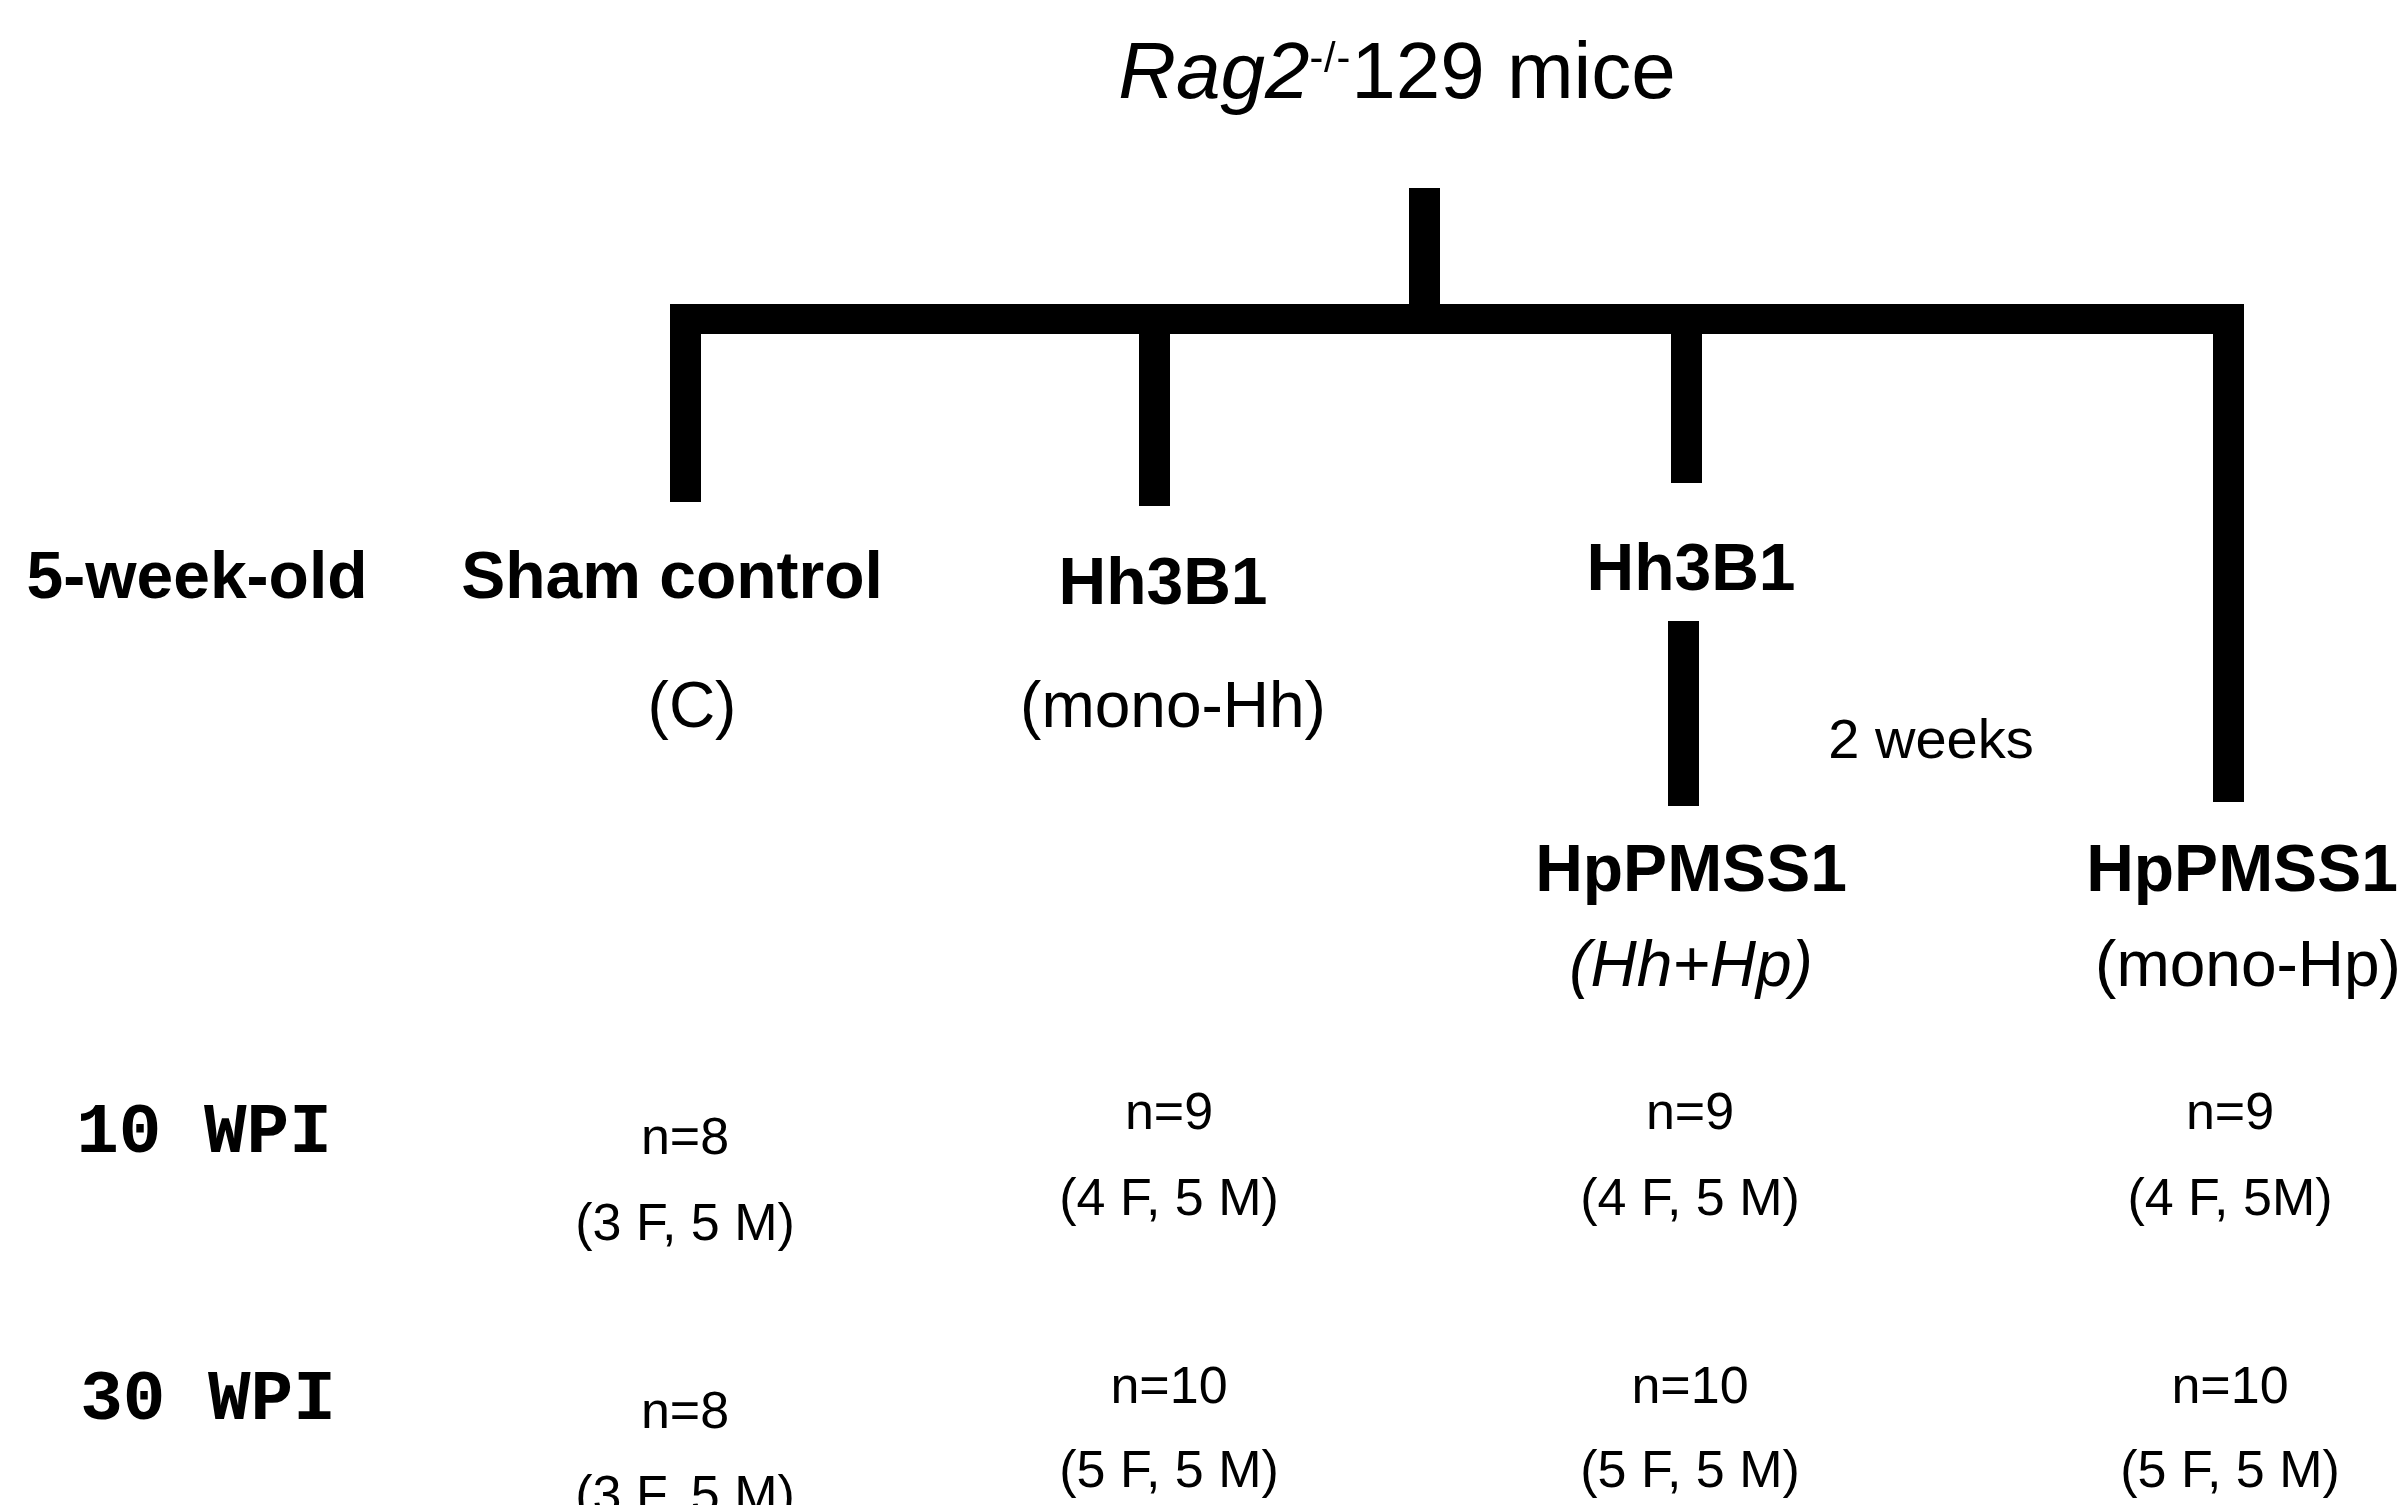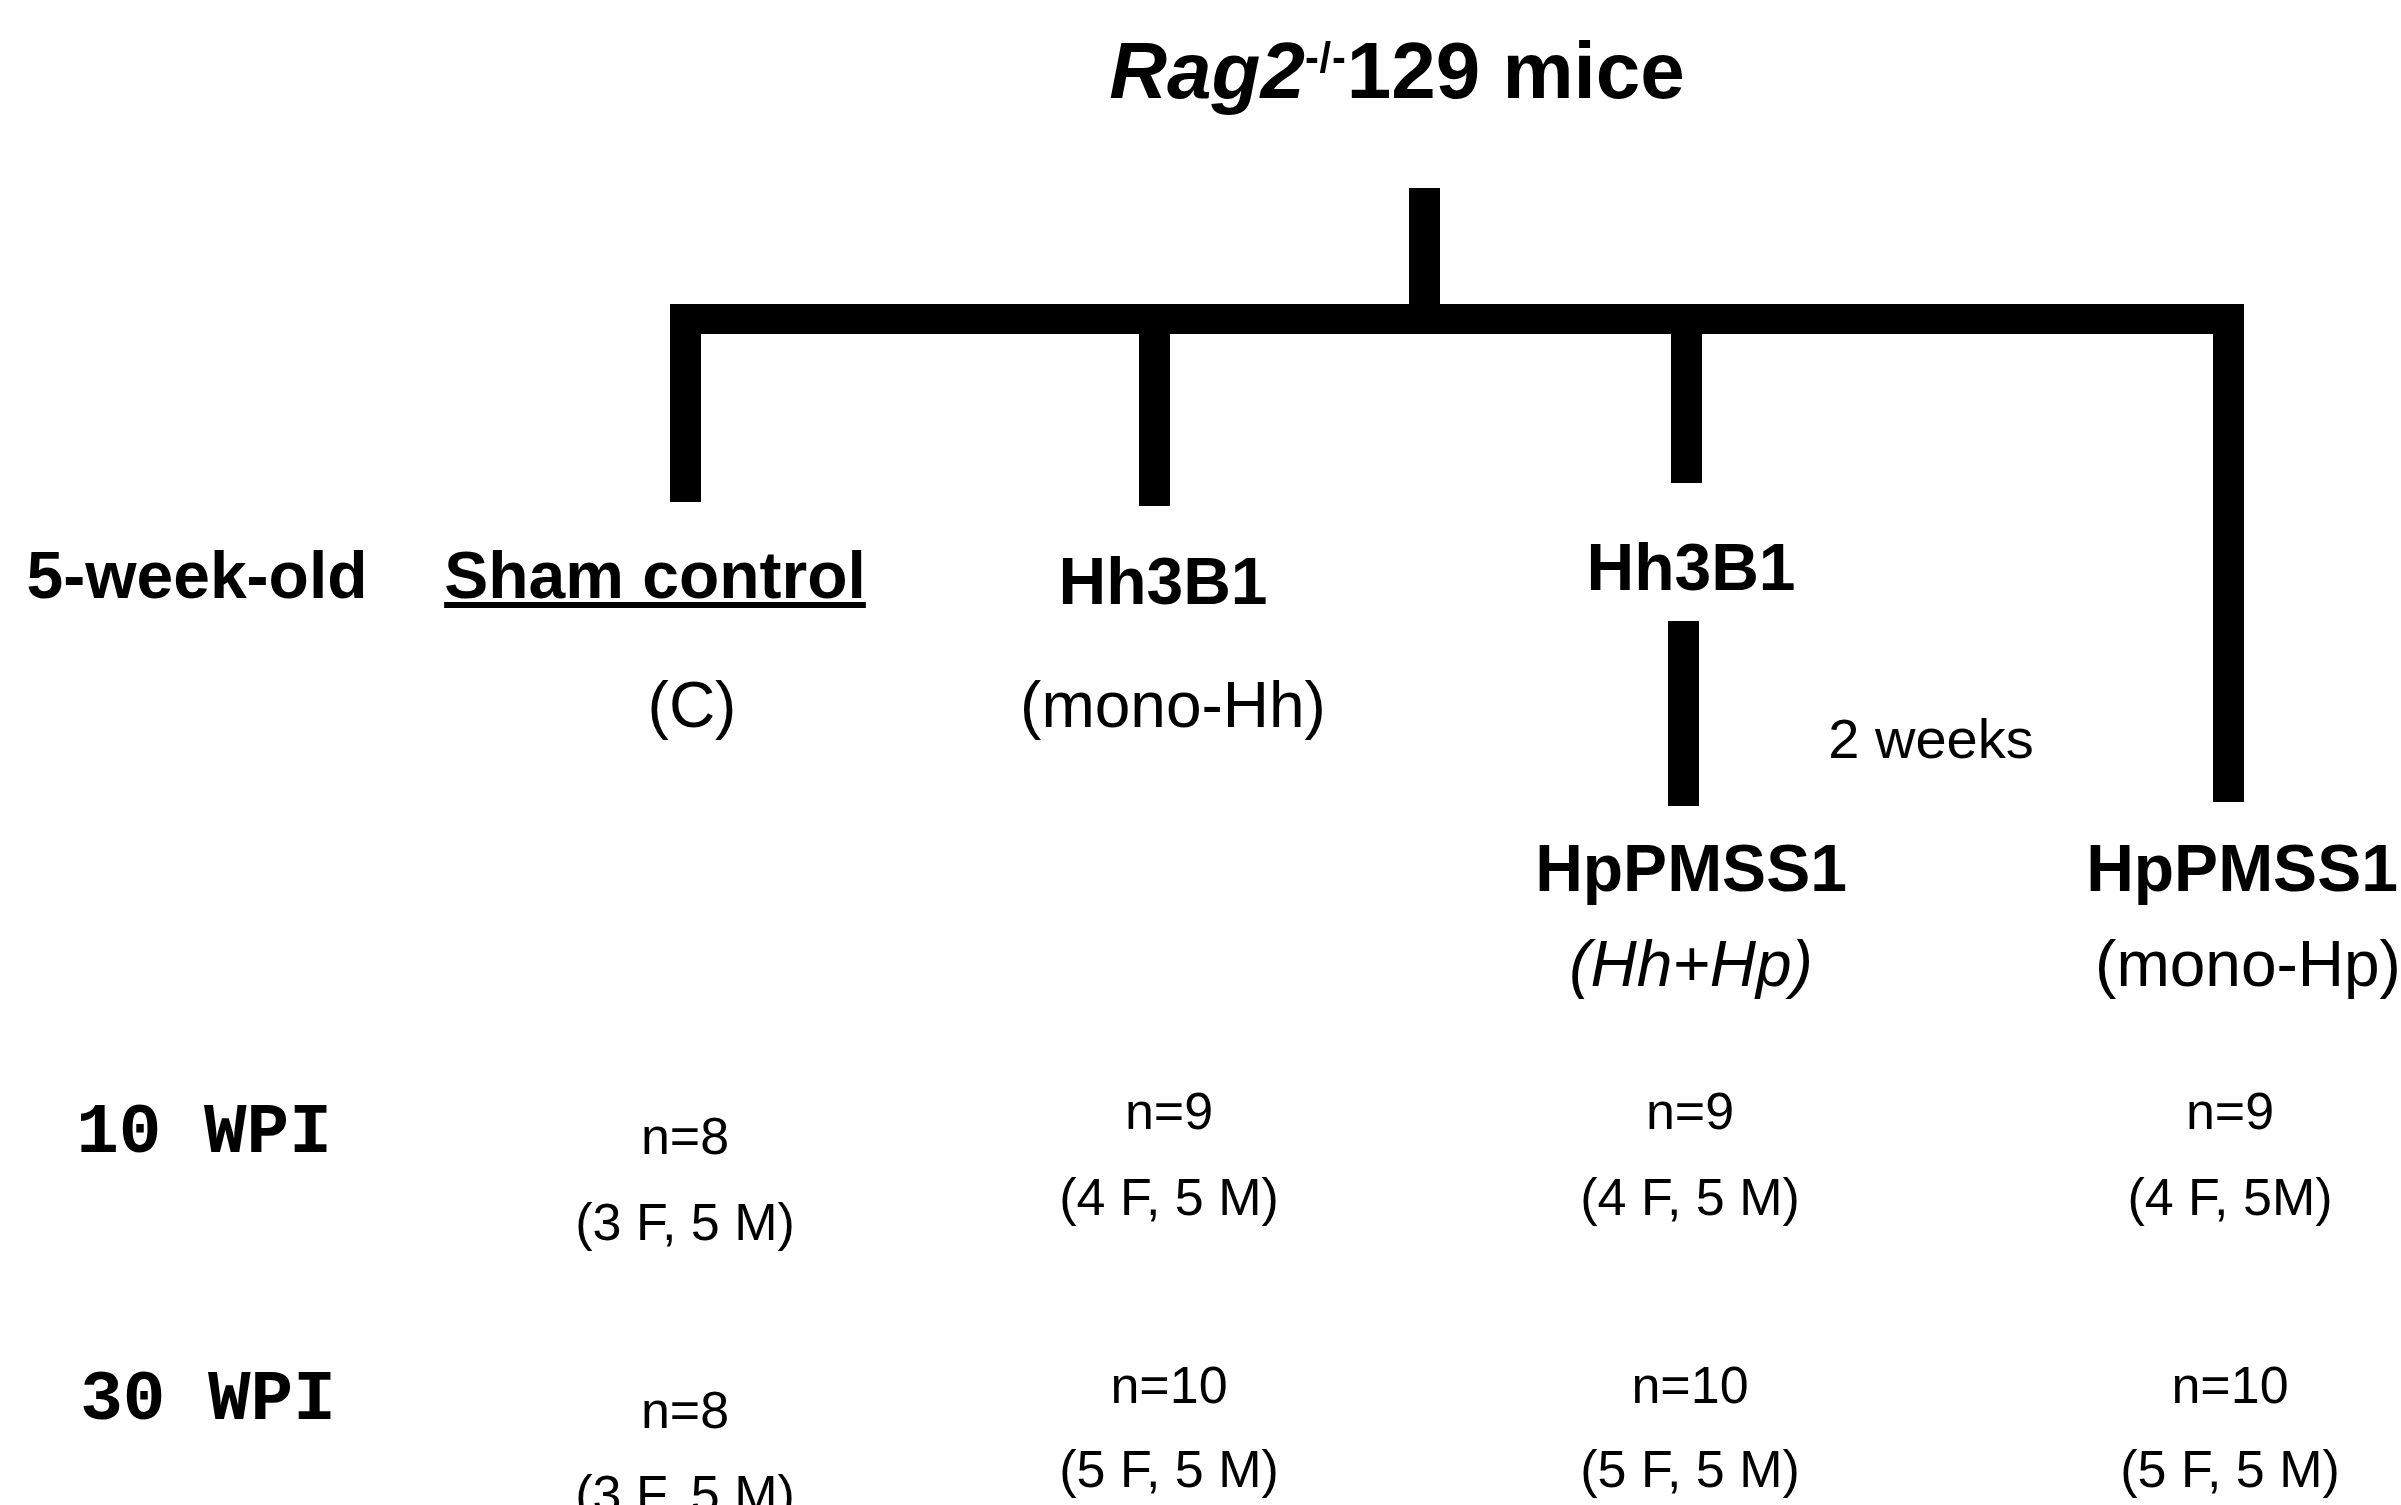--- a/index.html
+++ b/index.html
@@ -27,7 +27,7 @@
     line-height: 1;
   }
   .bold   { font-weight: 700; }
-  .title  { font-size: 80px; font-weight: 700; }
+  .title  { font-size: 80px; font-weight: 400; }
   .title .gene { font-style: italic; }
   .title sup { font-size: 0.52em; vertical-align: 0.62em; letter-spacing: 0.02em; }
   .grp    { font-size: 66px; }

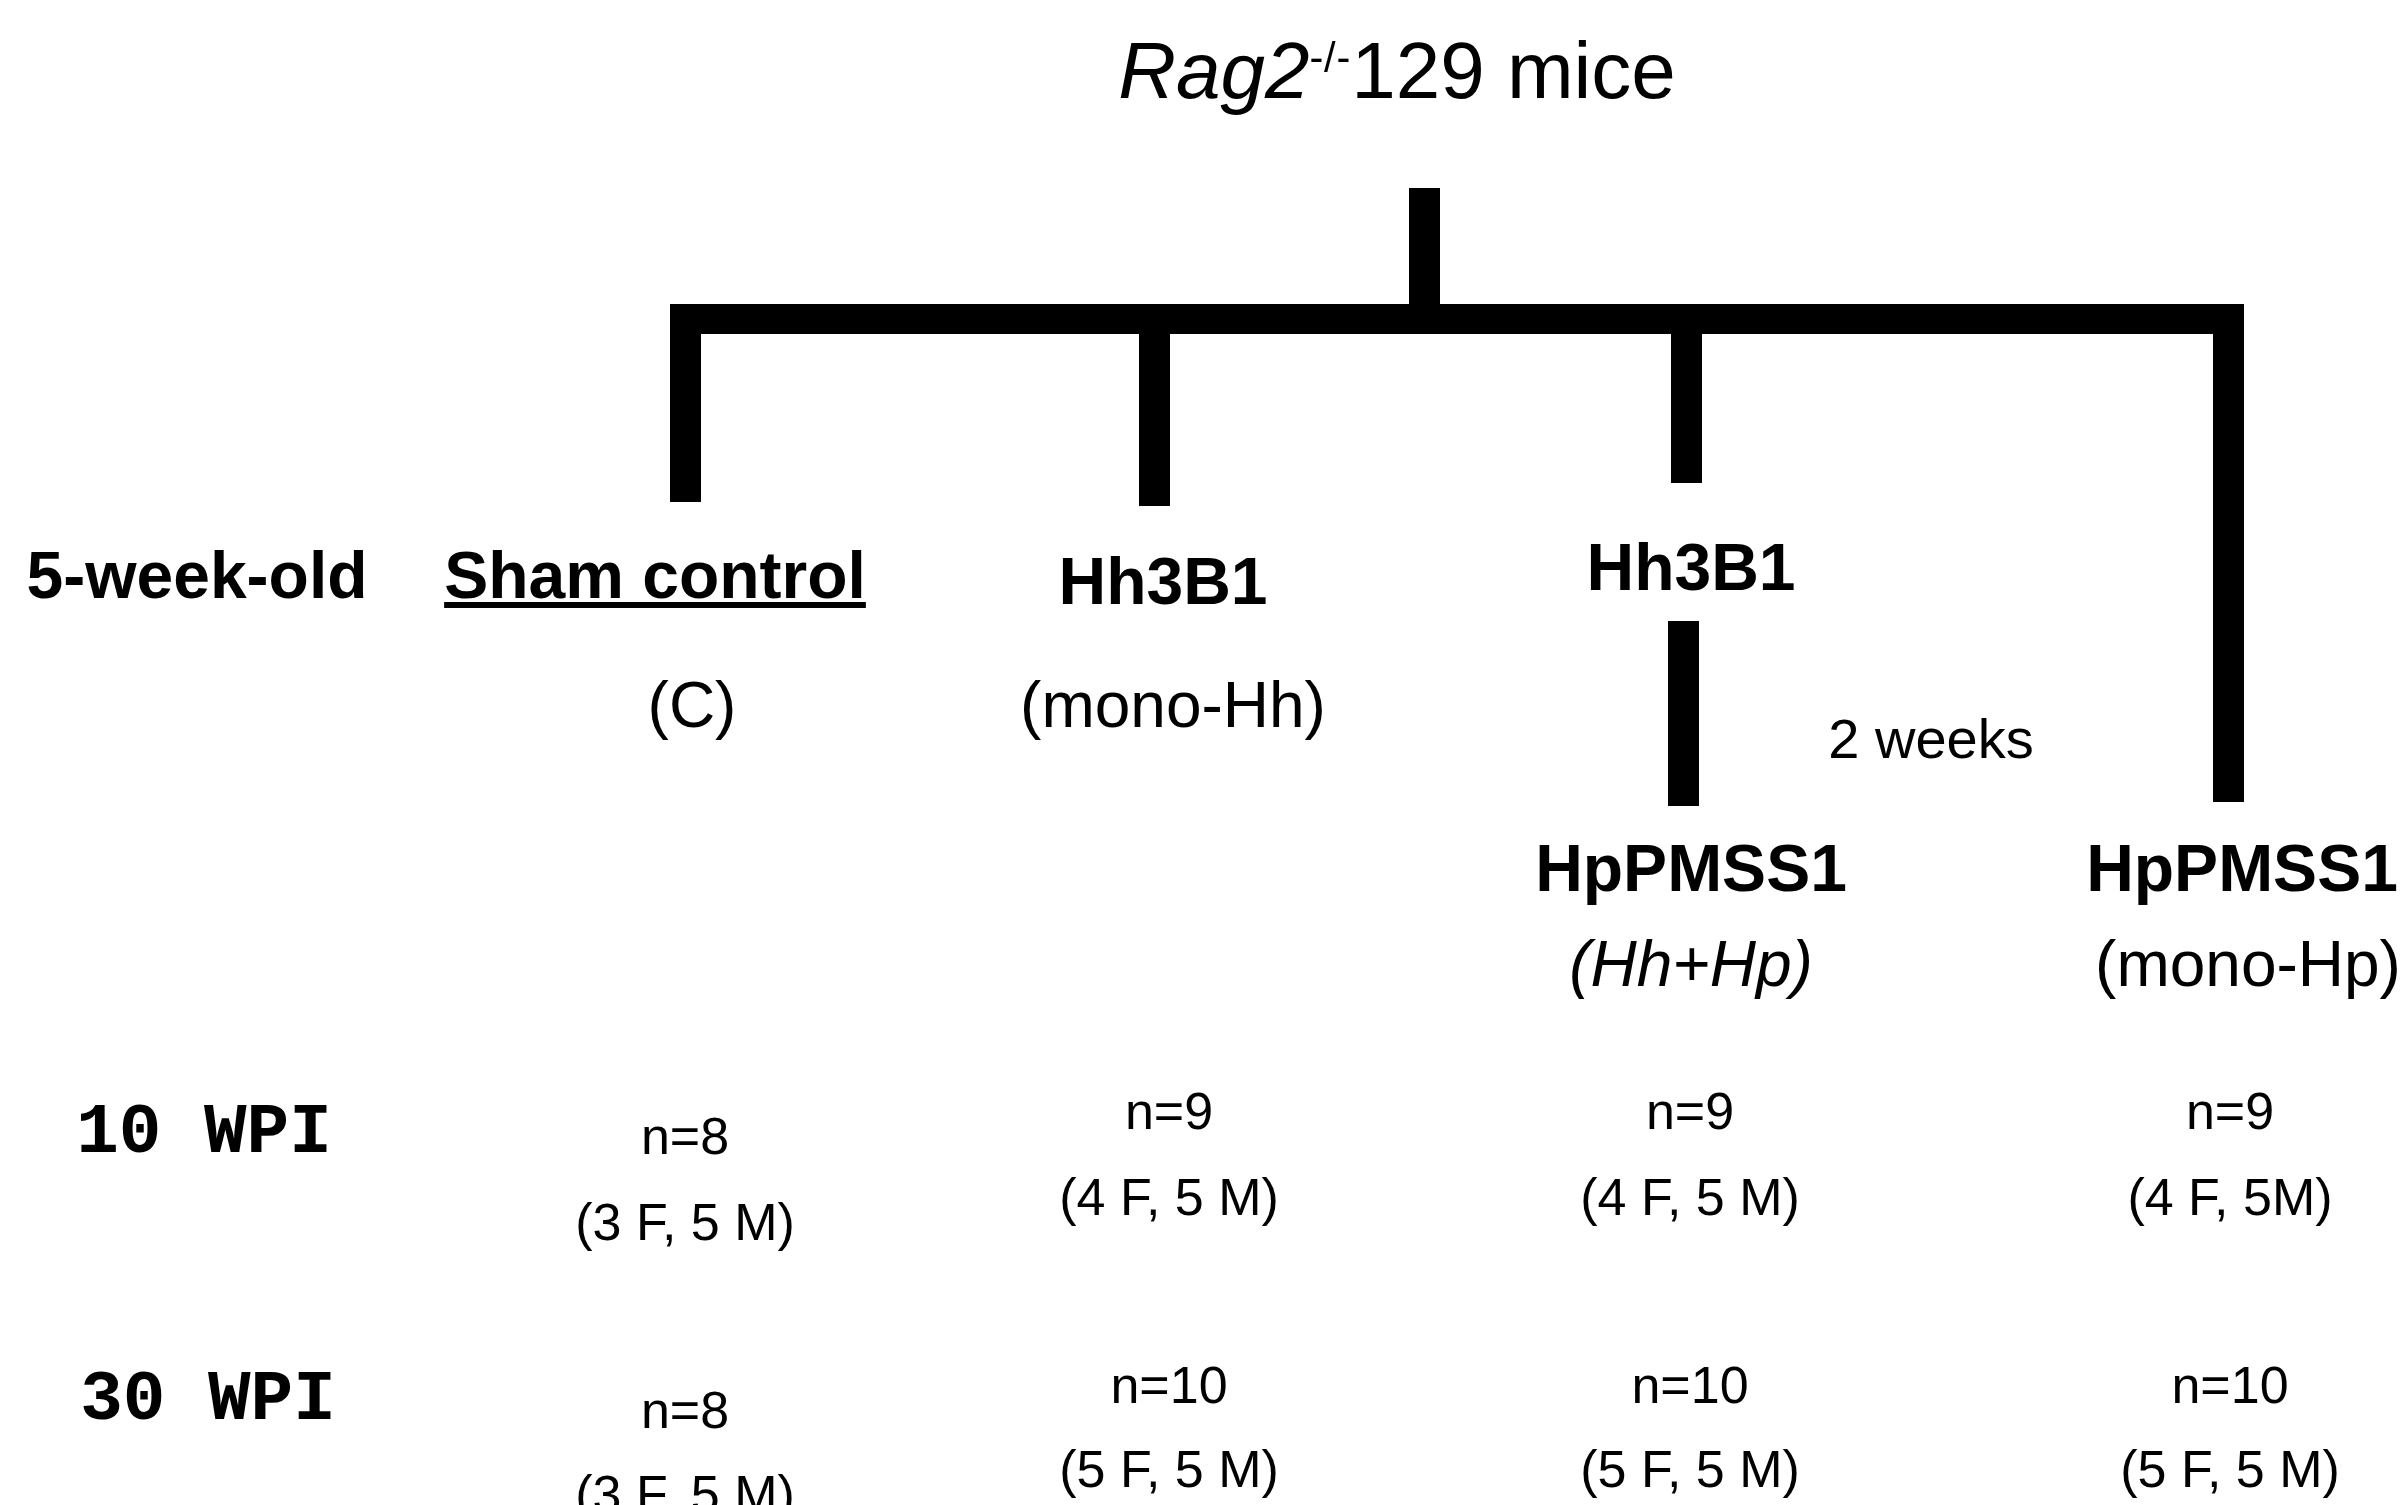--- a/index.html
+++ b/index.html
@@ -48,7 +48,7 @@
   
   #title        { left: 1397px; top: 71px;   }
   #age-label    { left: 197px;  top: 575px;  }
-  #sham-label   { left: 655px;  top: 575px; text-decoration: underline;  }
+  #sham-label   { left: 672px;  top: 575px;  }
   #monohh-label { left: 1163px; top: 581px;  }
   #hh3b1-label  { left: 1691px; top: 567px;  }
   #c-sub        { left: 692px;  top: 705px;  }

